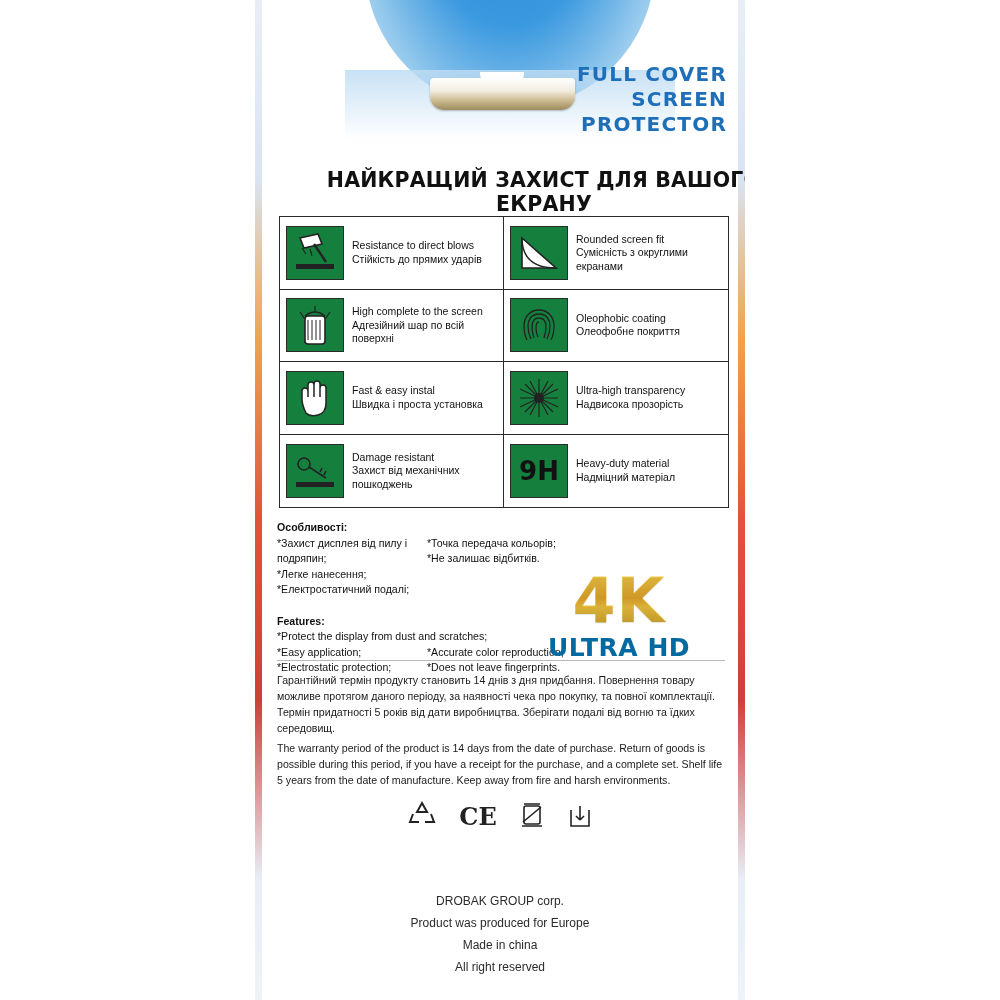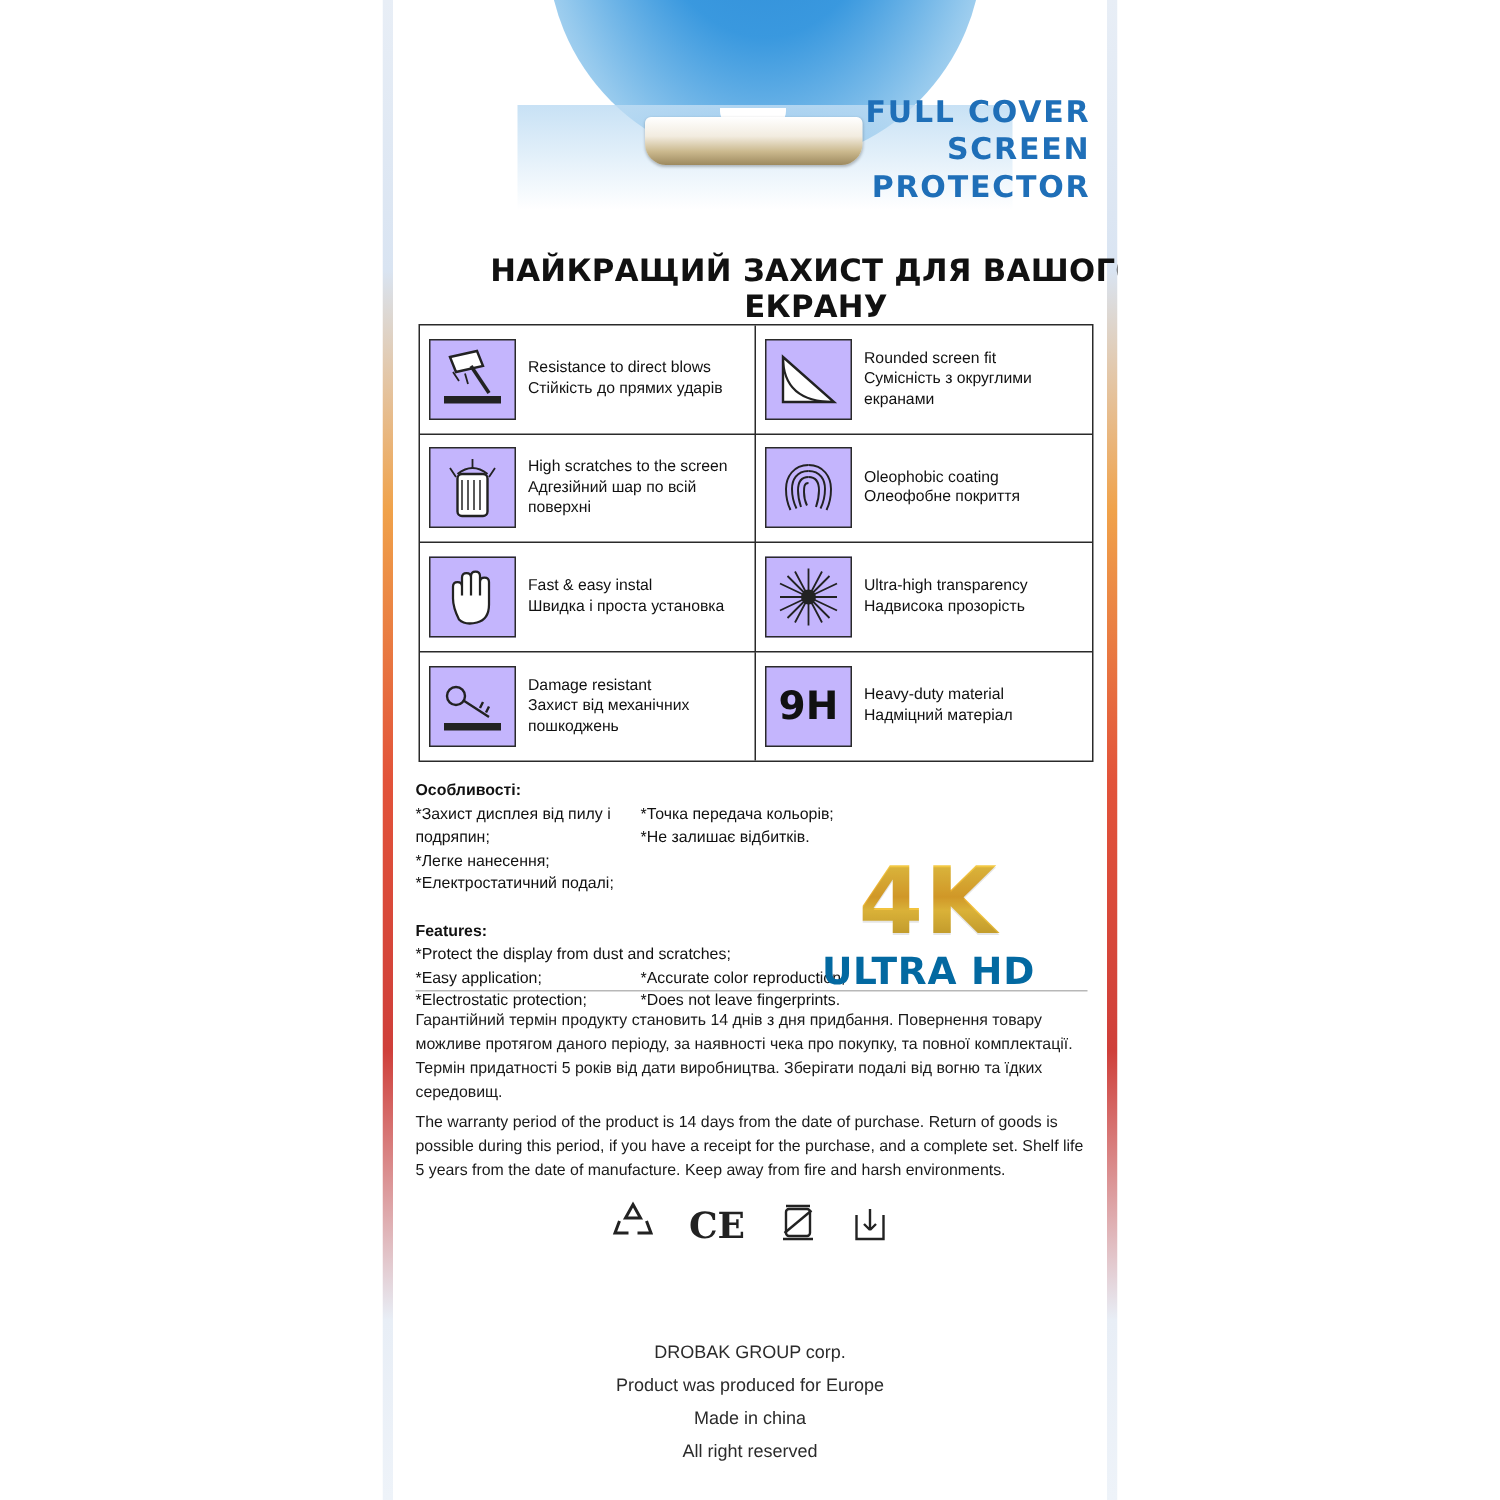--- a/index.html
+++ b/index.html
@@ -318,7 +318,7 @@
         </svg>
       </div>
       <div class="ftext">
-        <span class="en">High scratches to the screen</span>
+        <span class="en">High complete to the screen</span>
         <span class="ua">Адгезійний шар по всій поверхні</span>
       </div>
     </div>

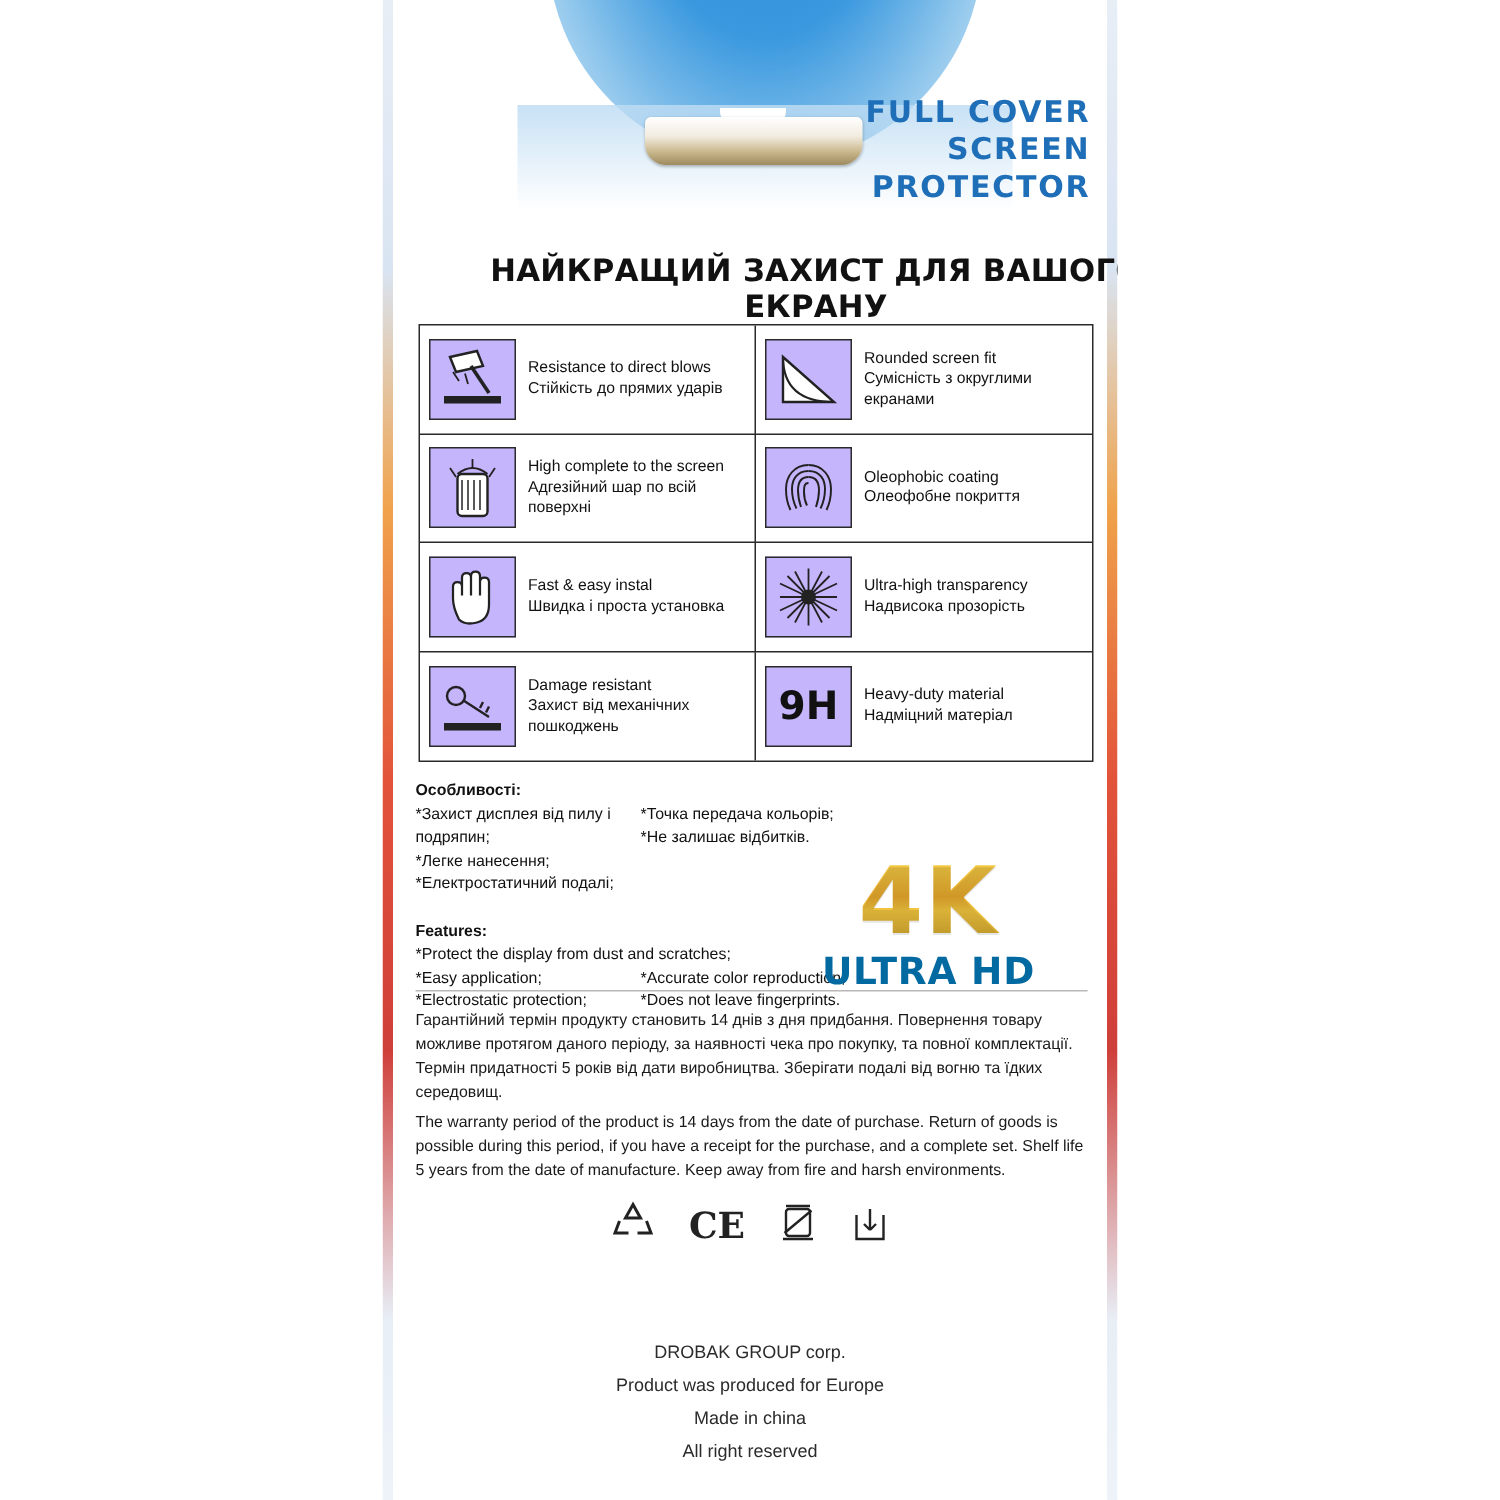--- a/index.html
+++ b/index.html
@@ -154,7 +154,7 @@
     display: flex;
     align-items: center;
     justify-content: center;
-    background: #c4b5fd;
+    background: #15803d;
   }
   .ftext { font-size: 10.5px; line-height: 13.5px; color: #111; }
   .ftext .en { display: block; }

